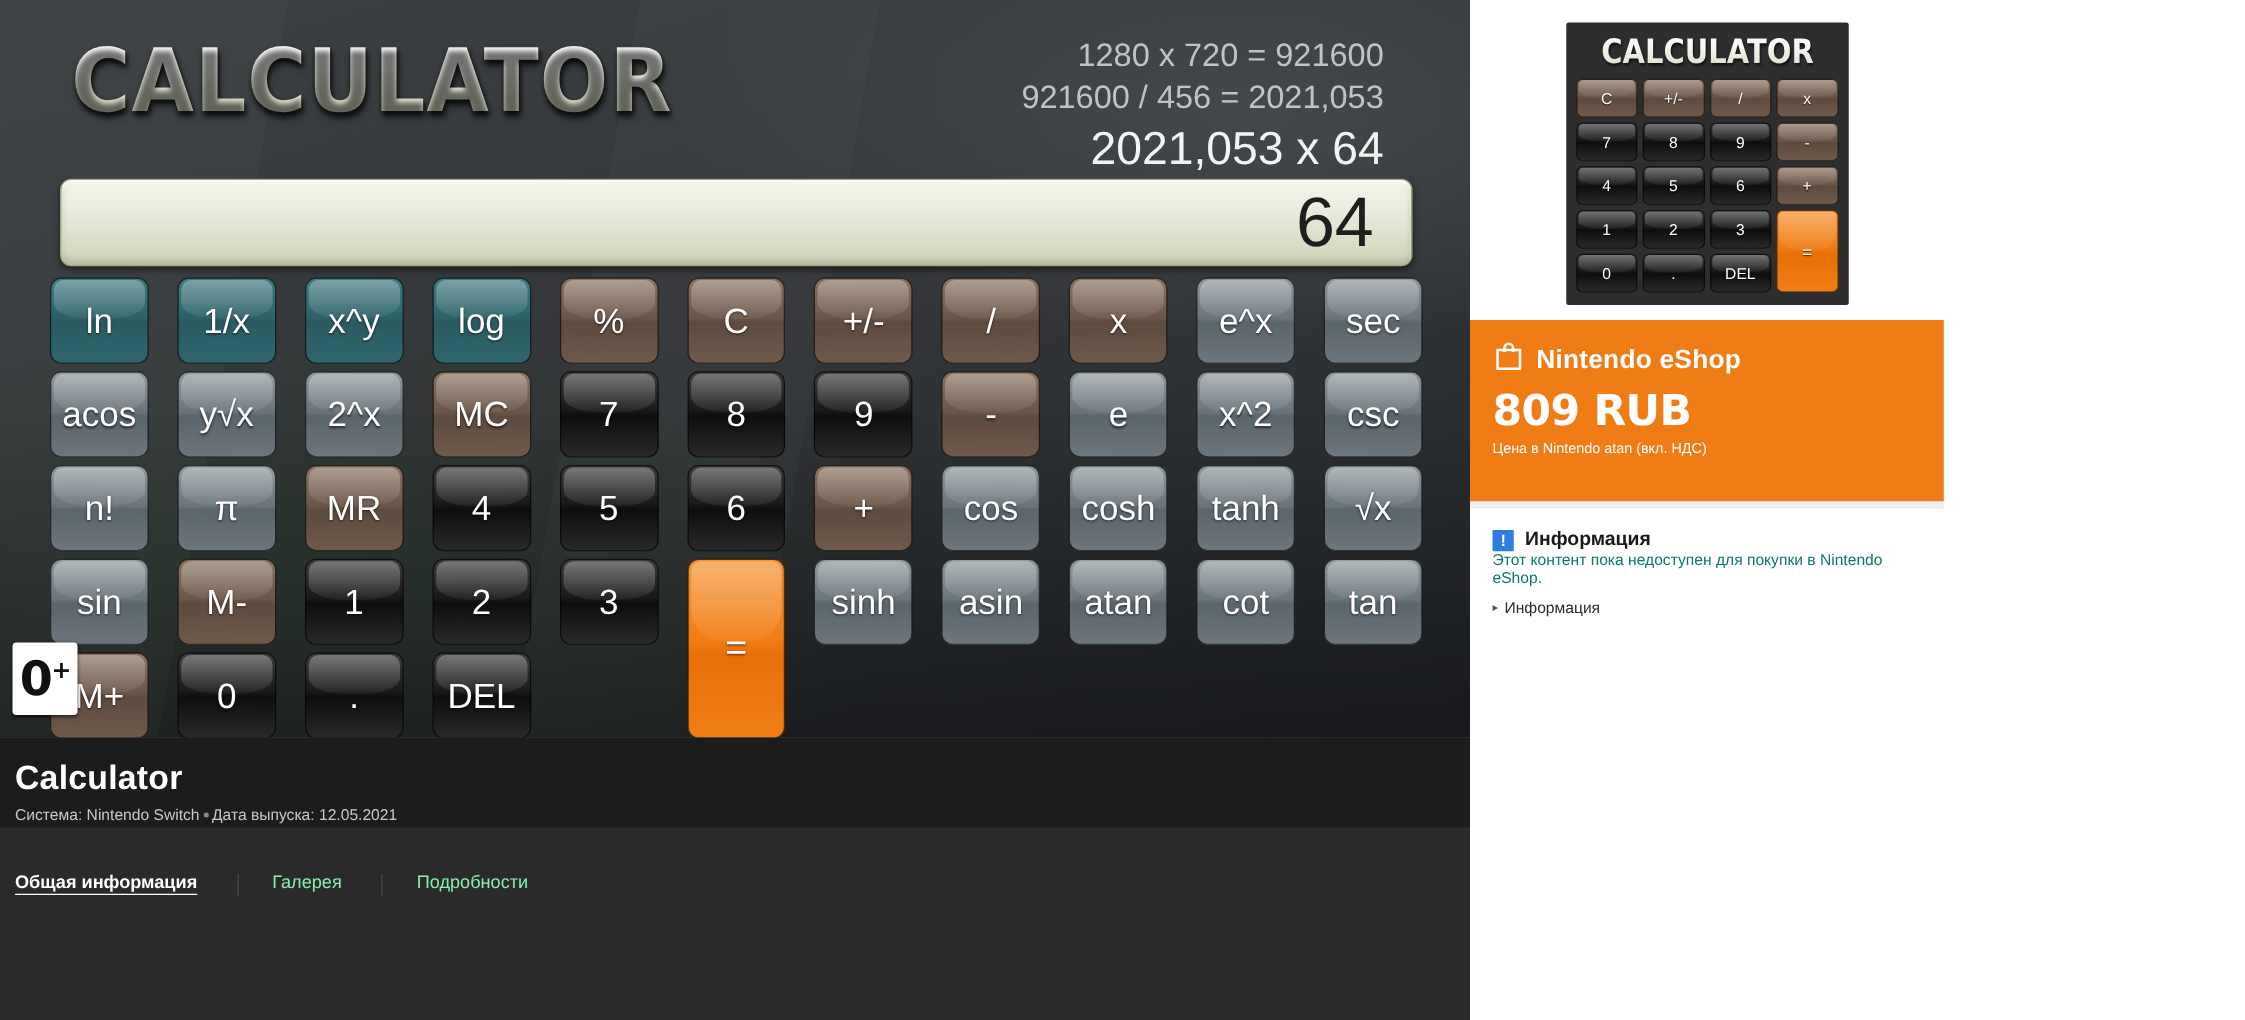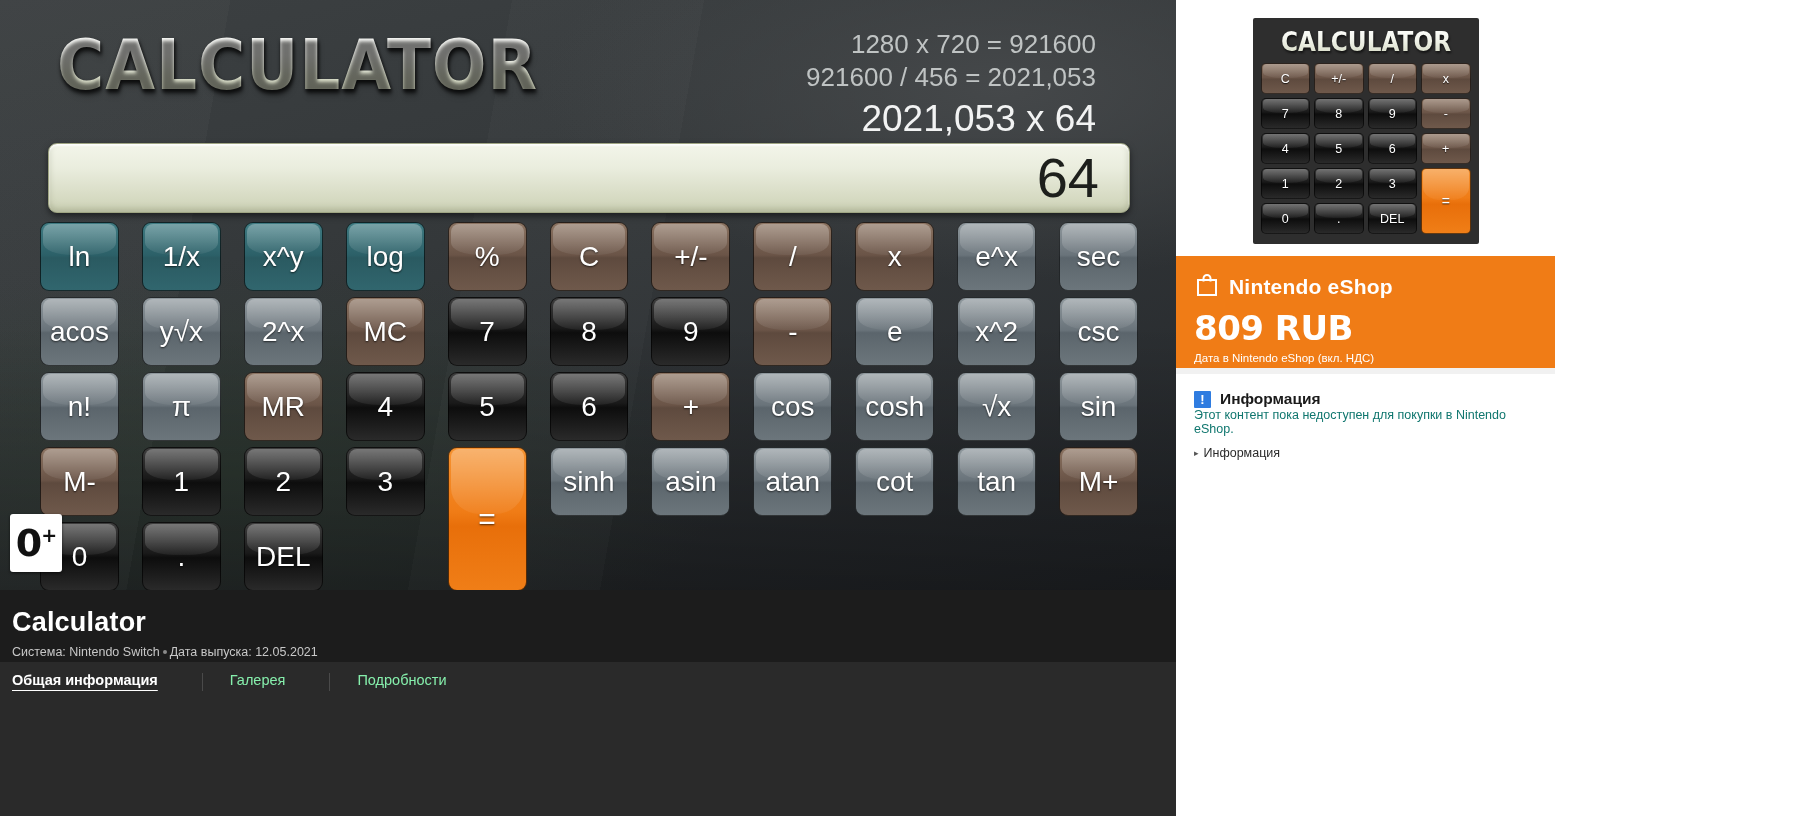--- a/index.html
+++ b/index.html
@@ -58,7 +58,7 @@
   }
 
   .hero-calc-lines {
-    position: absolute; right: 80px; top: 28px;
+    position: absolute; right: 69px; top: 28px;
     text-align: right;
     color: #c9cccb;
     font-family: "Liberation Sans", sans-serif;

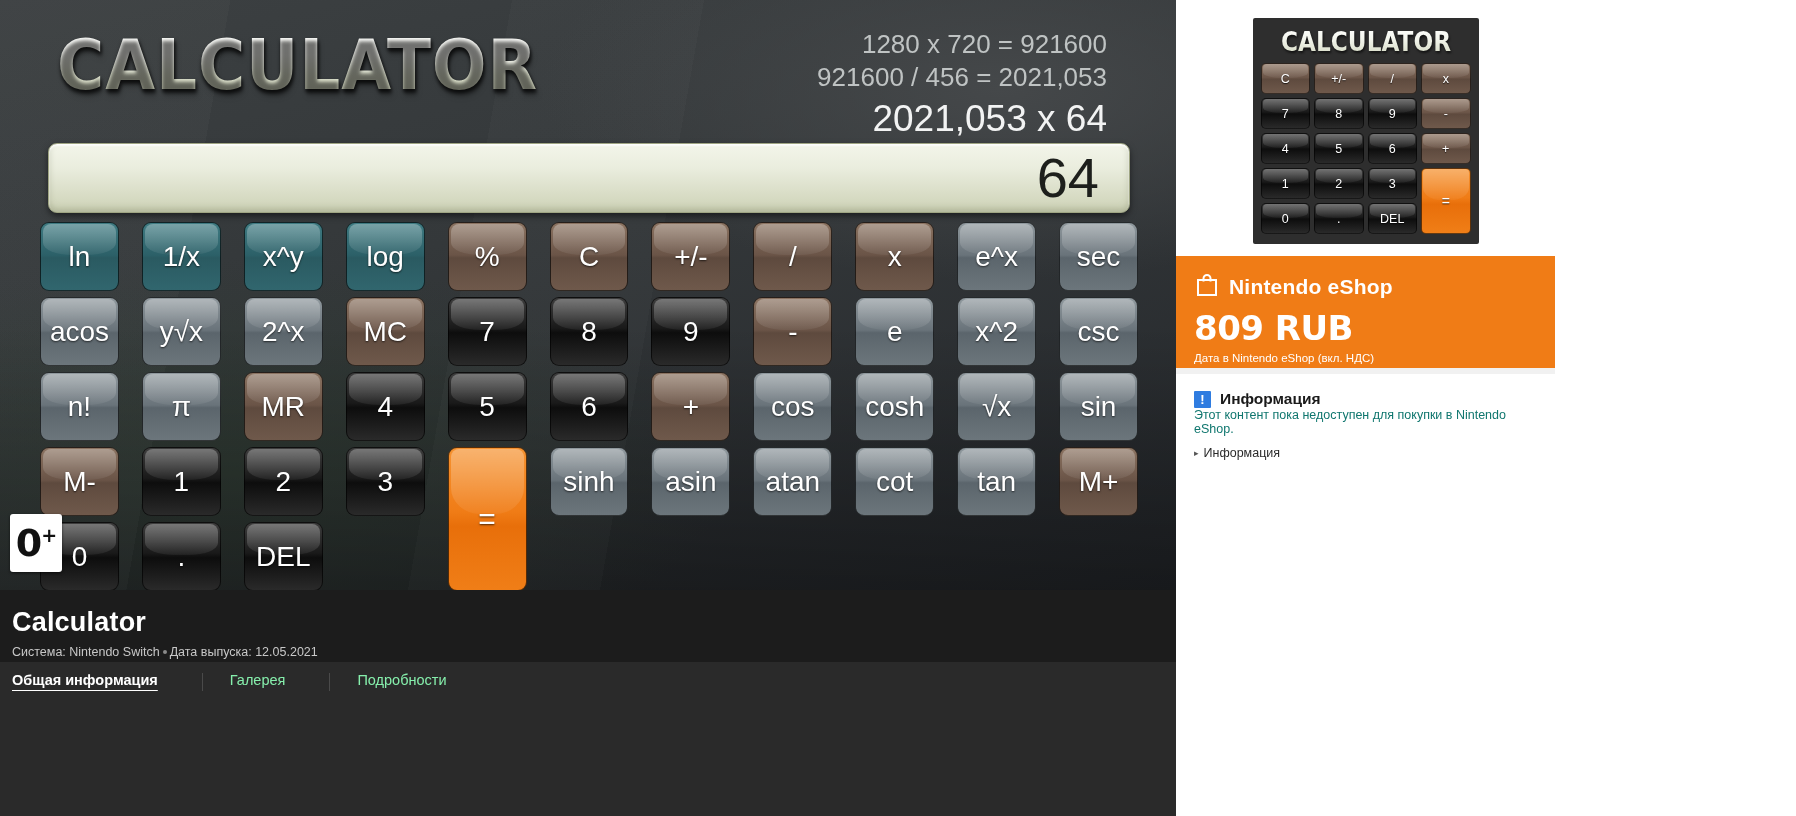--- a/index.html
+++ b/index.html
@@ -241,7 +241,7 @@
   
   .price-banner {
     background: #f07c16;
-    padding: 16px 18px 4px 18px;
+    padding: 16px 18px 36px 18px;
     color: #ffffff;
   }
   .eshop-row { display: flex; align-items: center; gap: 9px; }

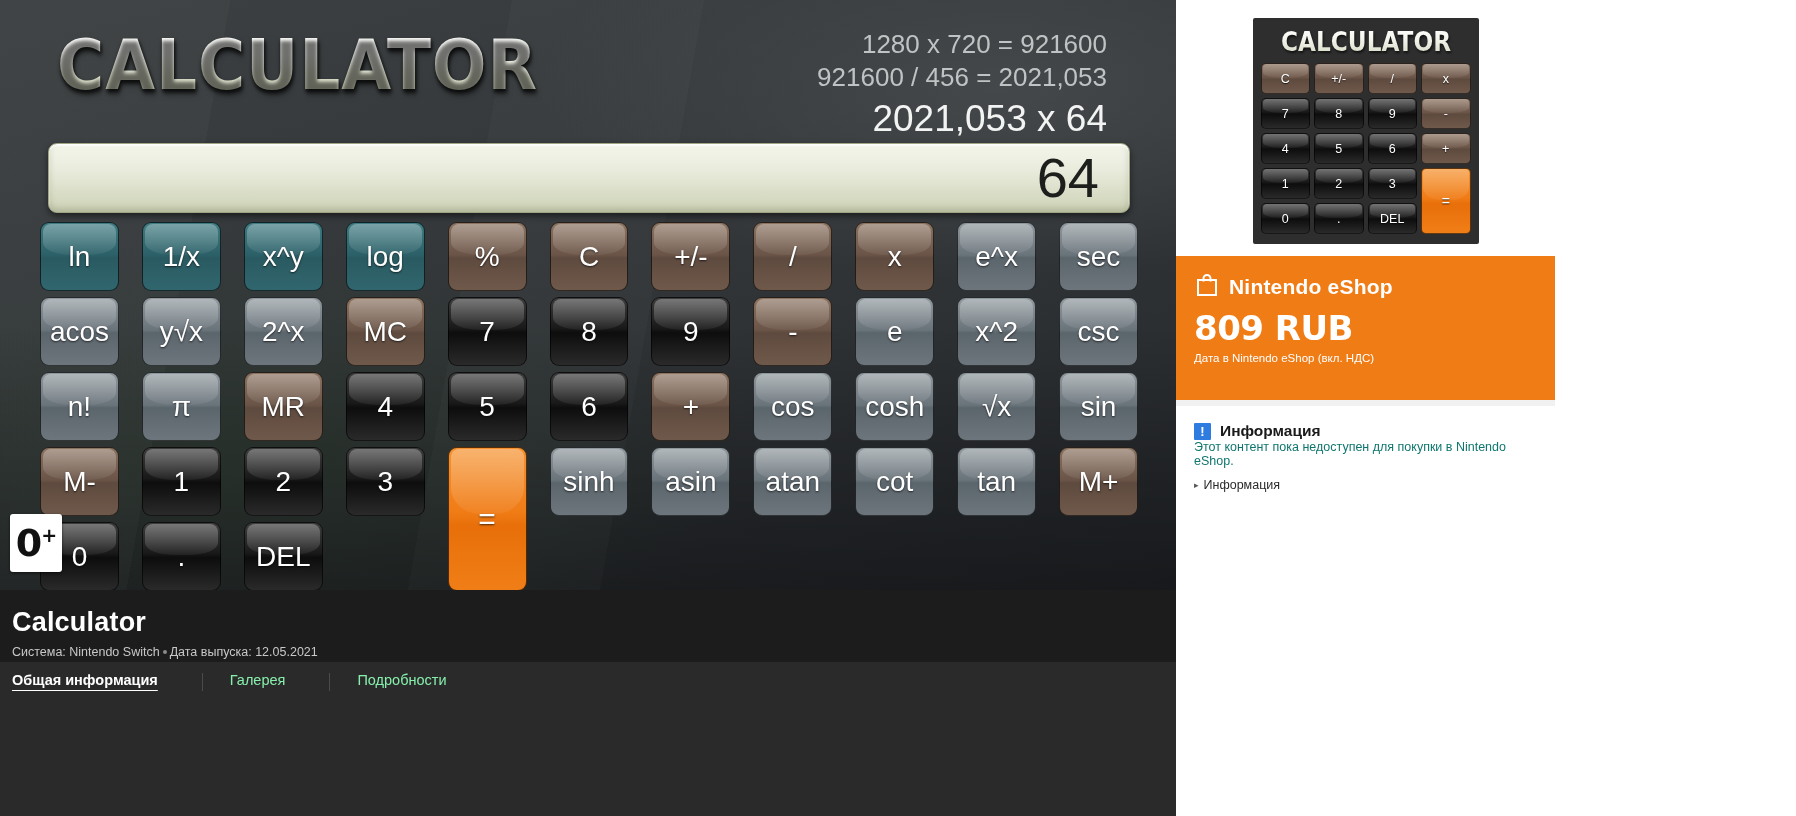--- a/index.html
+++ b/index.html
@@ -411,7 +411,7 @@
         <span class="eshop-name">Nintendo eShop</span>
       </div>
       <div class="price-amount">809 RUB</div>
-      <div class="price-note">Дата в Nintendo eShop (вкл. НДС)</div>
+      <div class="price-note">Цена в Nintendo atan (вкл. НДС)</div>
     </div>
 
     <div class="info-card">

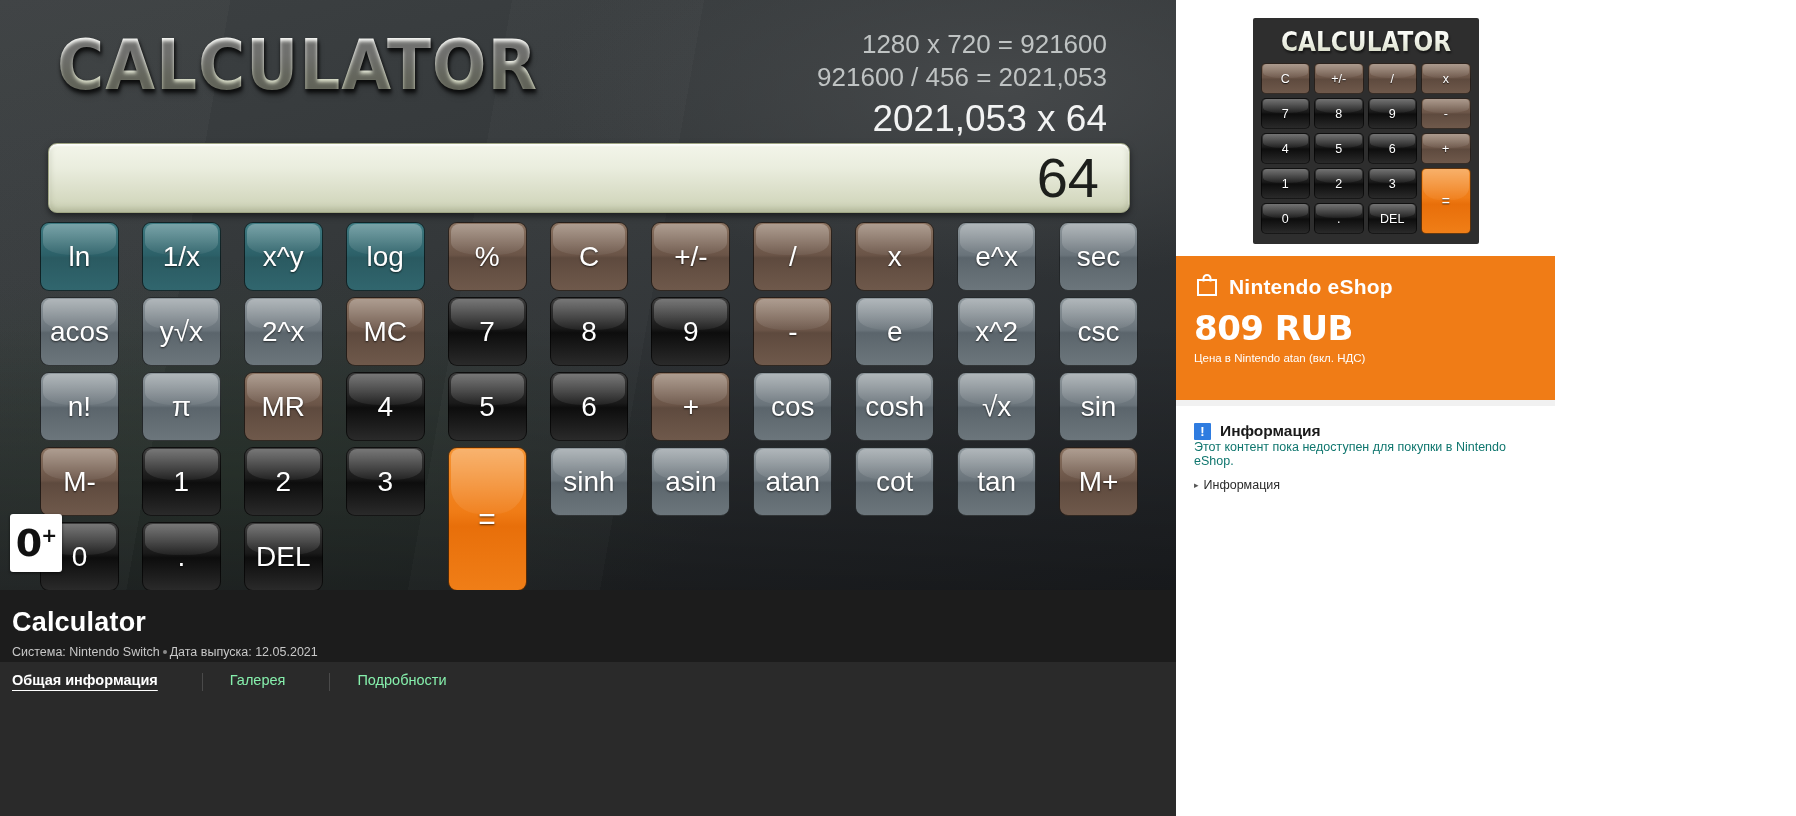--- a/index.html
+++ b/index.html
@@ -332,6 +332,7 @@
           <div class="key brown">+</div>
           <div class="key grey">cos</div>
           <div class="key grey">cosh</div>
+          <div class="key grey">tanh</div>
           <div class="key grey">√x</div>
           <div class="key grey">sin</div>
           <div class="key brown">M-</div>

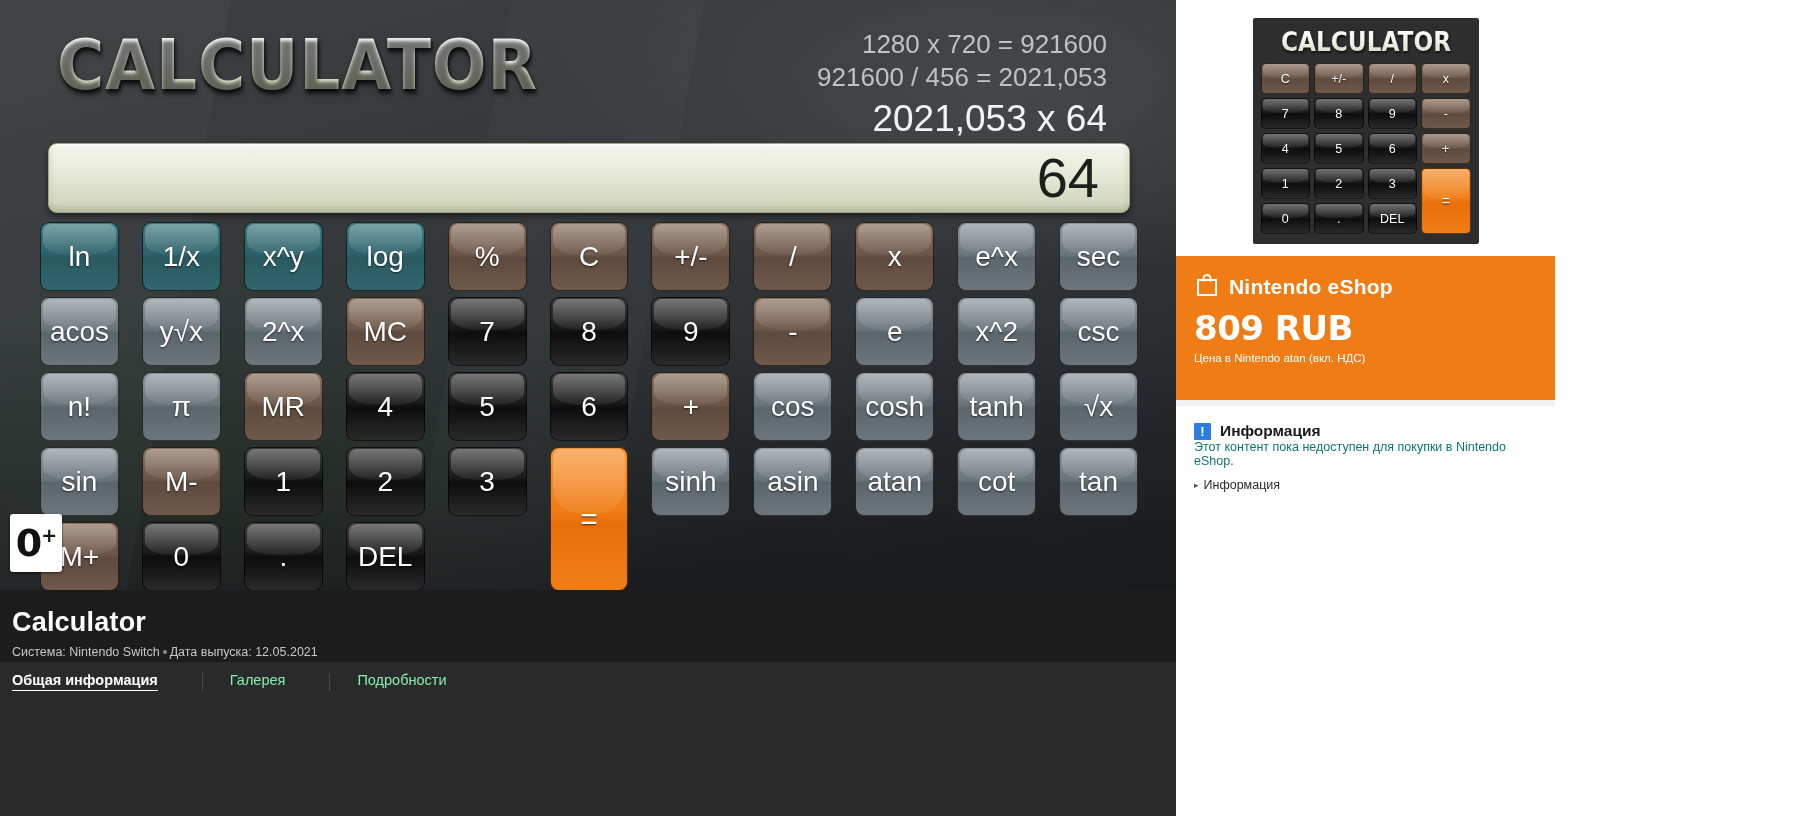--- a/index.html
+++ b/index.html
@@ -165,8 +165,8 @@
   .tabbar {
     background: #2a2a2a;
     height: 154px;
-    padding: 10px 12px 0 12px;
-    display: flex; align-items: flex-start; gap: 16px;
+    padding: 36px 12px 0 12px;
+    display: flex; align-items: flex-start; gap: 4px;
   }
   .tab {
     font-size: 14.5px;

